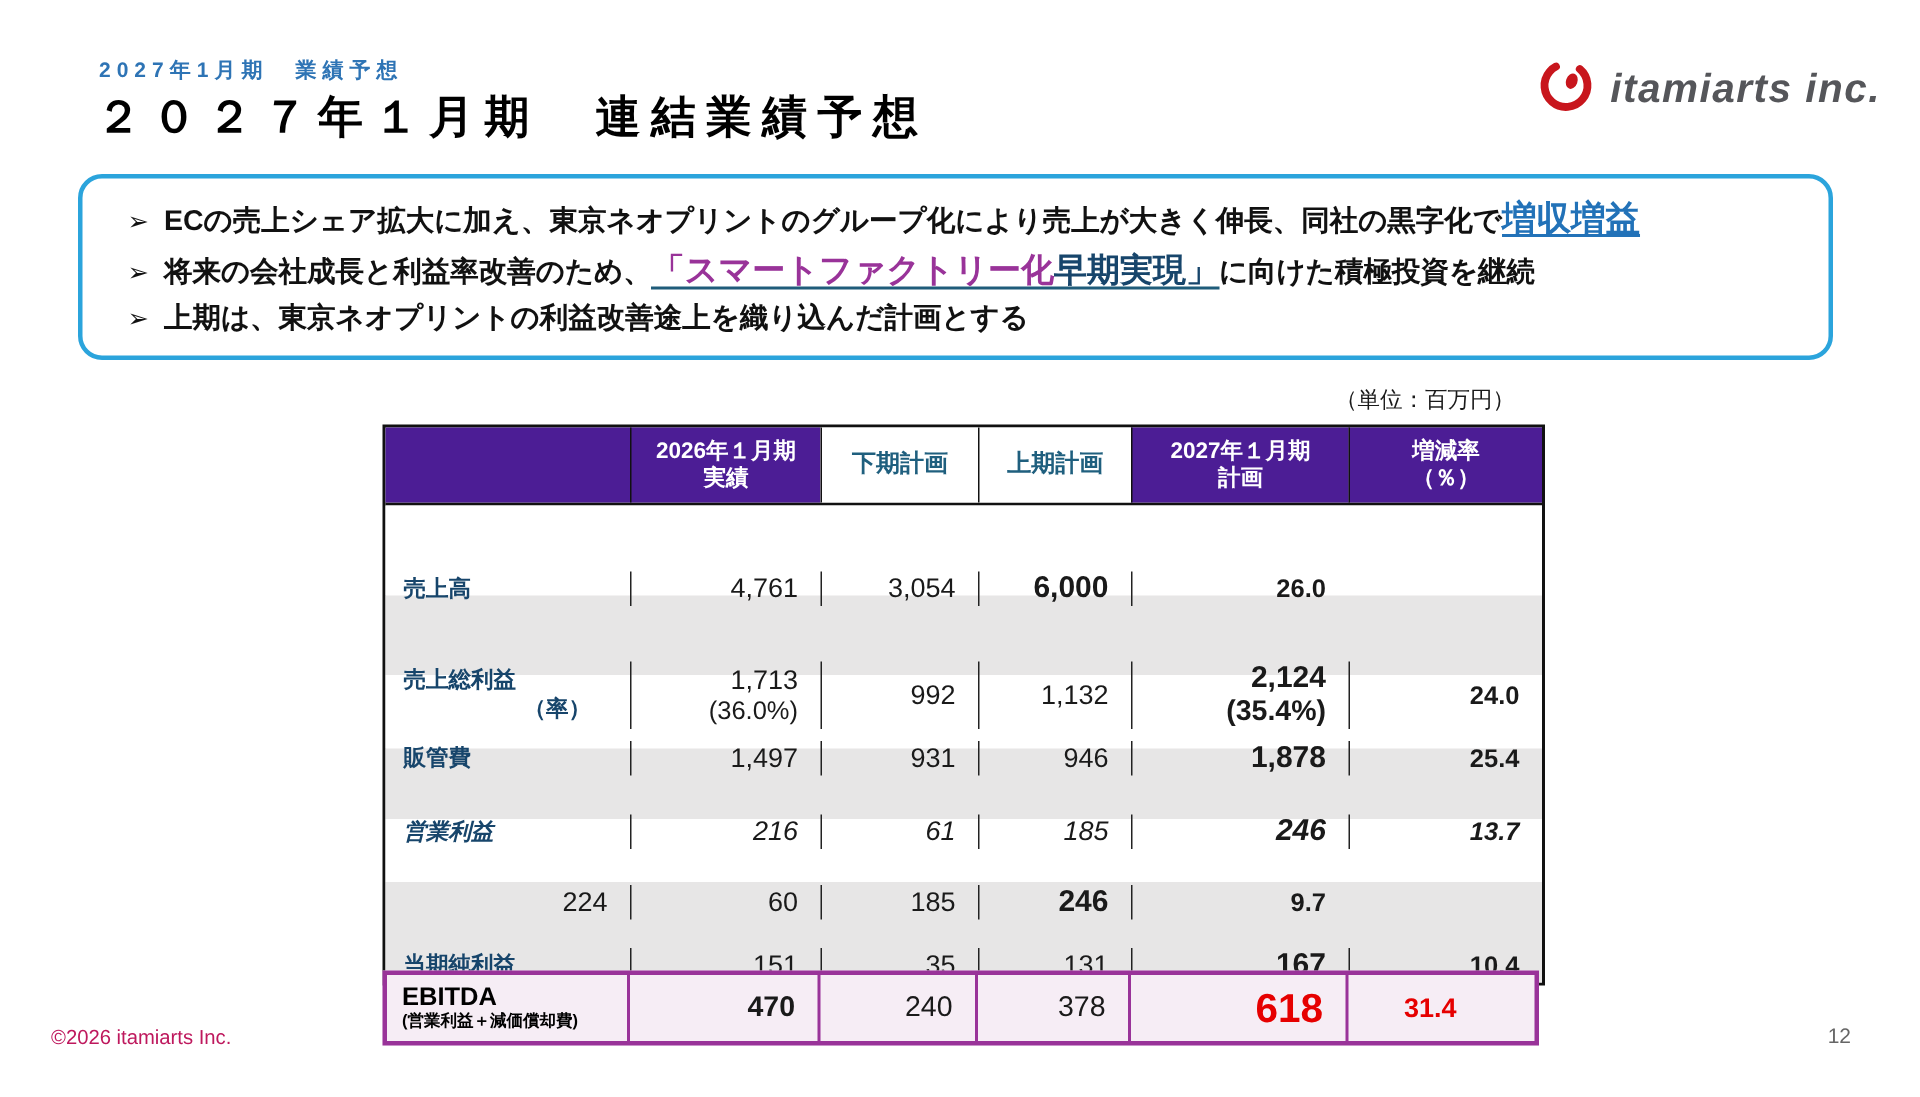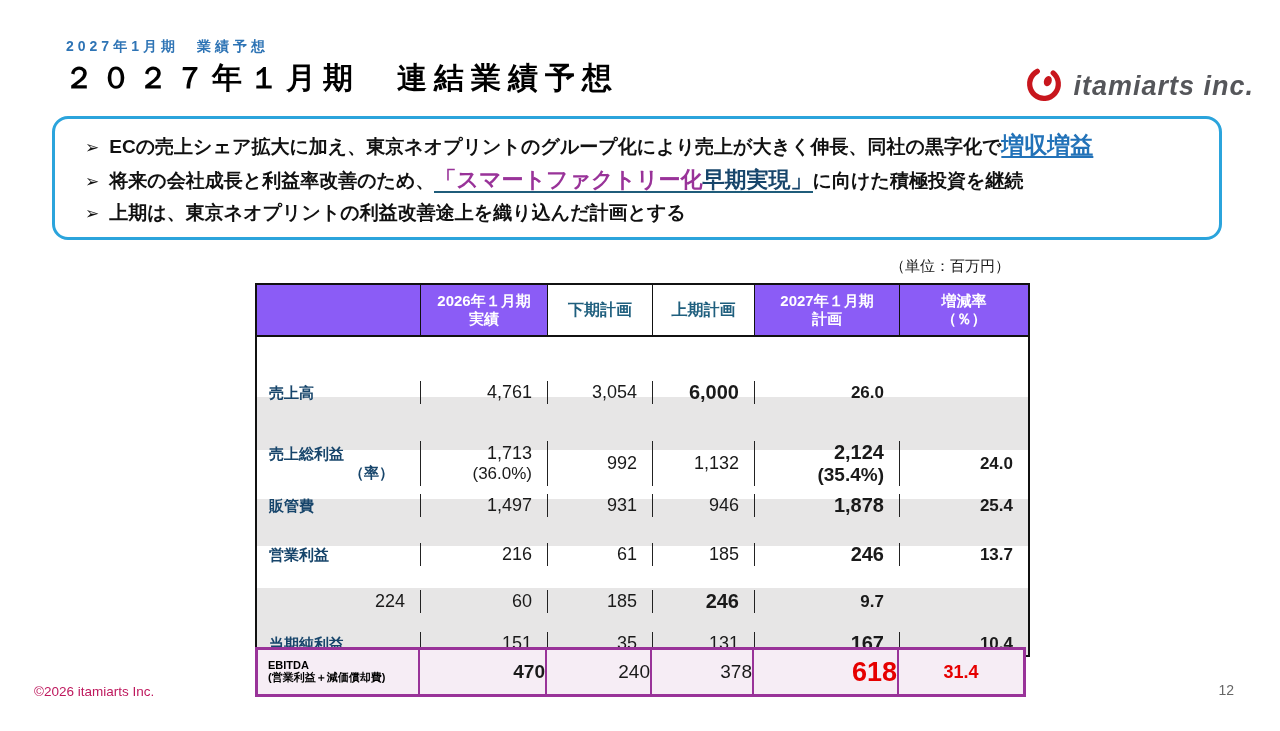--- a/index.html
+++ b/index.html
@@ -16,7 +16,7 @@
     position:absolute;left:64px;top:58px;font-size:30px;font-weight:800;
     letter-spacing:7px;color:#000;
   }
-  .logo{position:absolute;right:26px;top:63px;display:flex;align-items:center;gap:8px;}
+  .logo{position:absolute;right:26px;top:36px;display:flex;align-items:center;gap:8px;}
   .logo-text{font-size:27px;font-weight:700;font-style:italic;color:#55565A;letter-spacing:1px;}
   
   .hl-box{

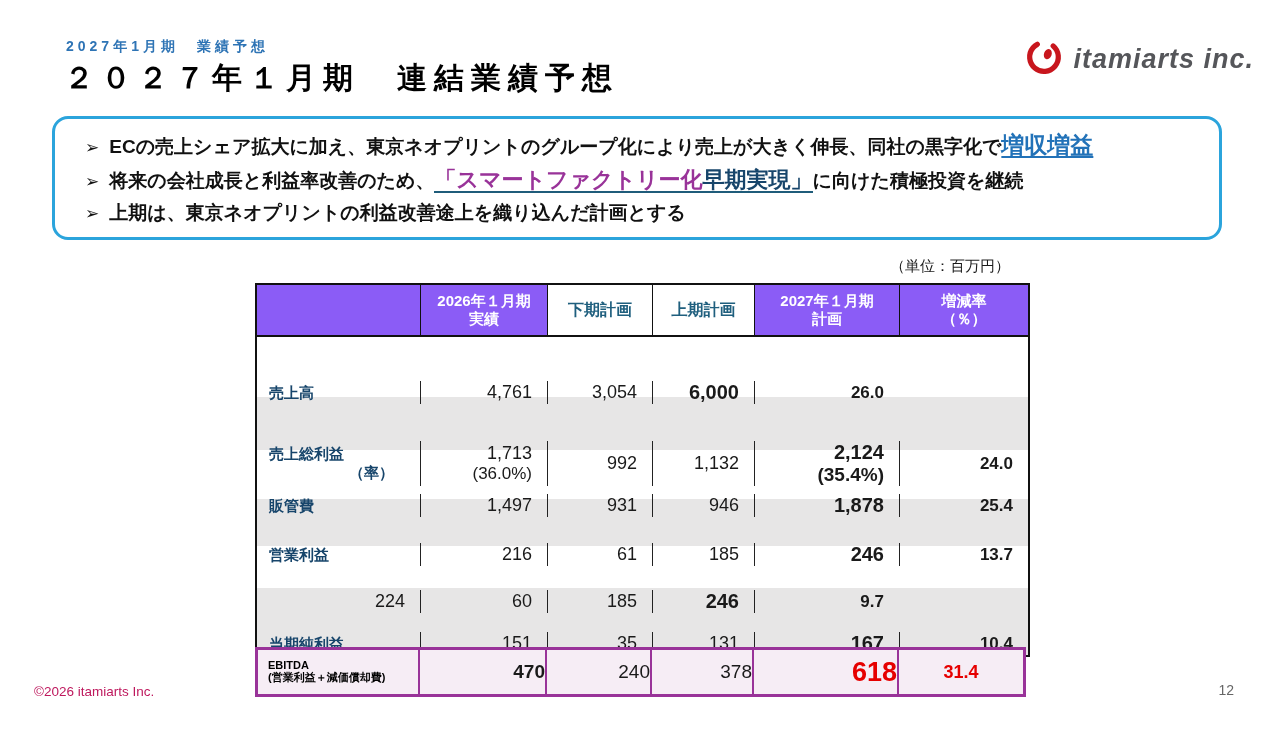--- a/index.html
+++ b/index.html
@@ -41,7 +41,7 @@
   .grid6{display:grid;grid-template-columns:163px 127px 105px 102px 145px 129px;}
   .thead{height:50px;border-bottom:2px solid #111;}
   .th{
-    background:#8b5cf6;color:#fff;font-weight:700;font-size:15px;line-height:1.2;
+    background:#4c1d95;color:#fff;font-weight:700;font-size:15px;line-height:1.2;
     display:flex;flex-direction:column;justify-content:center;align-items:center;
     border-left:1px solid #111;
   }

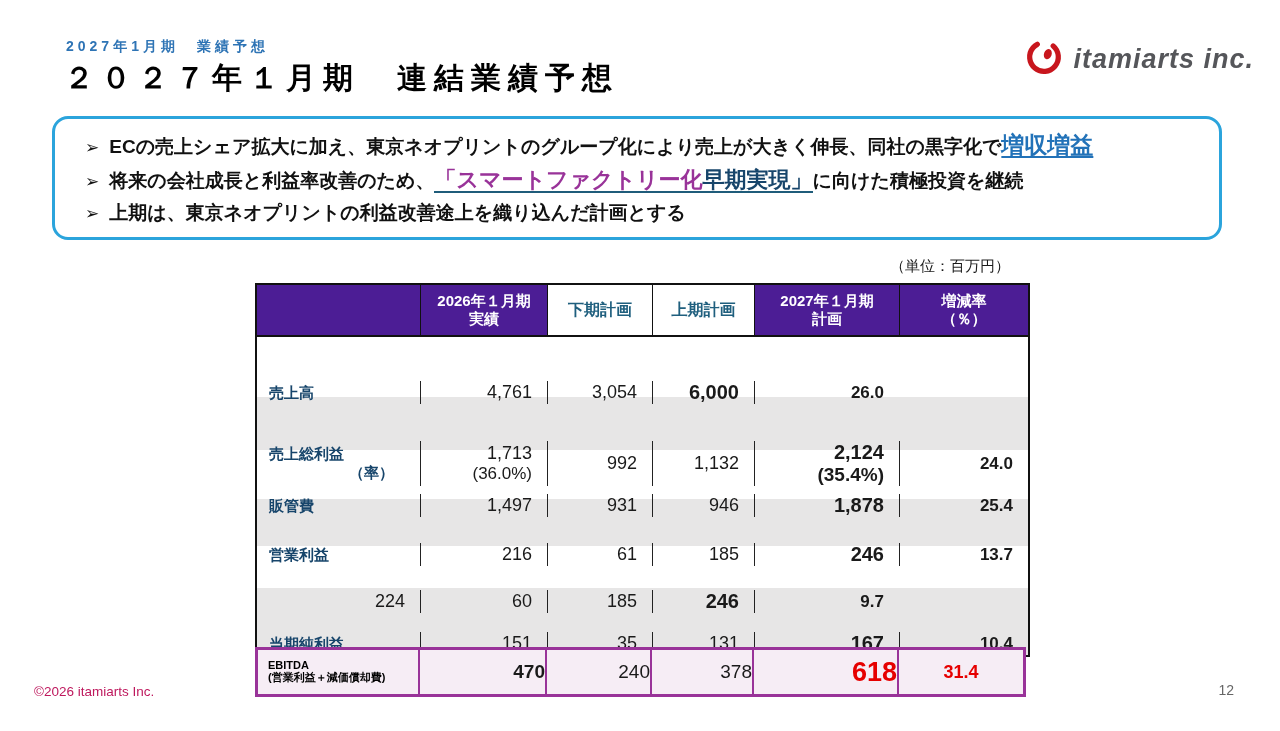--- a/index.html
+++ b/index.html
@@ -53,7 +53,7 @@
   .trow:nth-child(2){height:60px;}
   .trow:nth-child(3){height:53px;}
   .trow:nth-child(4){height:49px;}
-  .trow:nth-child(5){height:47px;}
+  .trow:nth-child(5){height:47px;font-style:italic;}
   .trow:nth-child(6){height:42px;}
   .td{
     display:flex;flex-direction:column;justify-content:center;

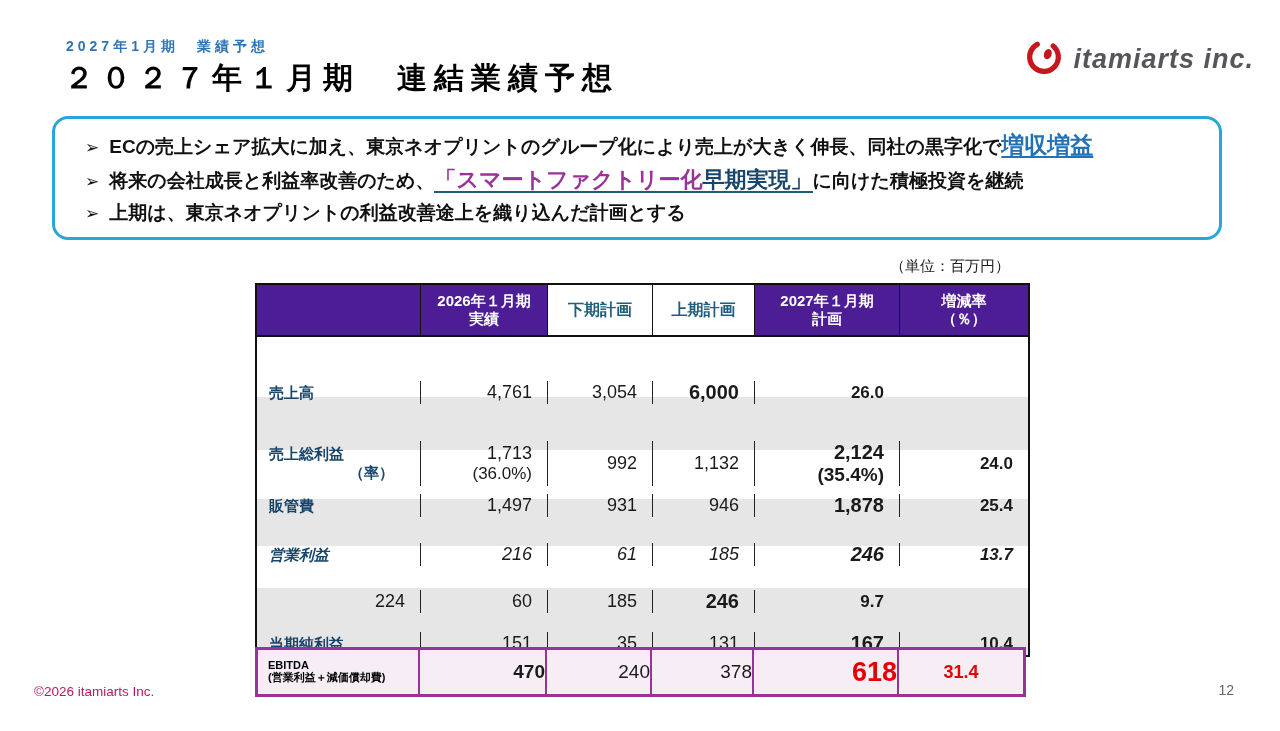--- a/index.html
+++ b/index.html
@@ -76,7 +76,7 @@
   .etd{display:flex;flex-direction:column;justify-content:center;border-left:2px solid #993399;box-sizing:border-box;}
   .etd:first-child{border-left:none;}
   .e-label{padding-left:10px;color:#000;}
-  .e-label .l1{font-size:11px;font-weight:800;line-height:1.1;}
+  .e-label .l1{font-size:17px;font-weight:800;line-height:1.1;}
   .e-label .l2{font-size:11px;font-weight:800;line-height:1.2;}
   .e-num{align-items:flex-end;padding-right:0;font-size:19px;color:#1a1a1a;}
   .e-bold{font-weight:800;}

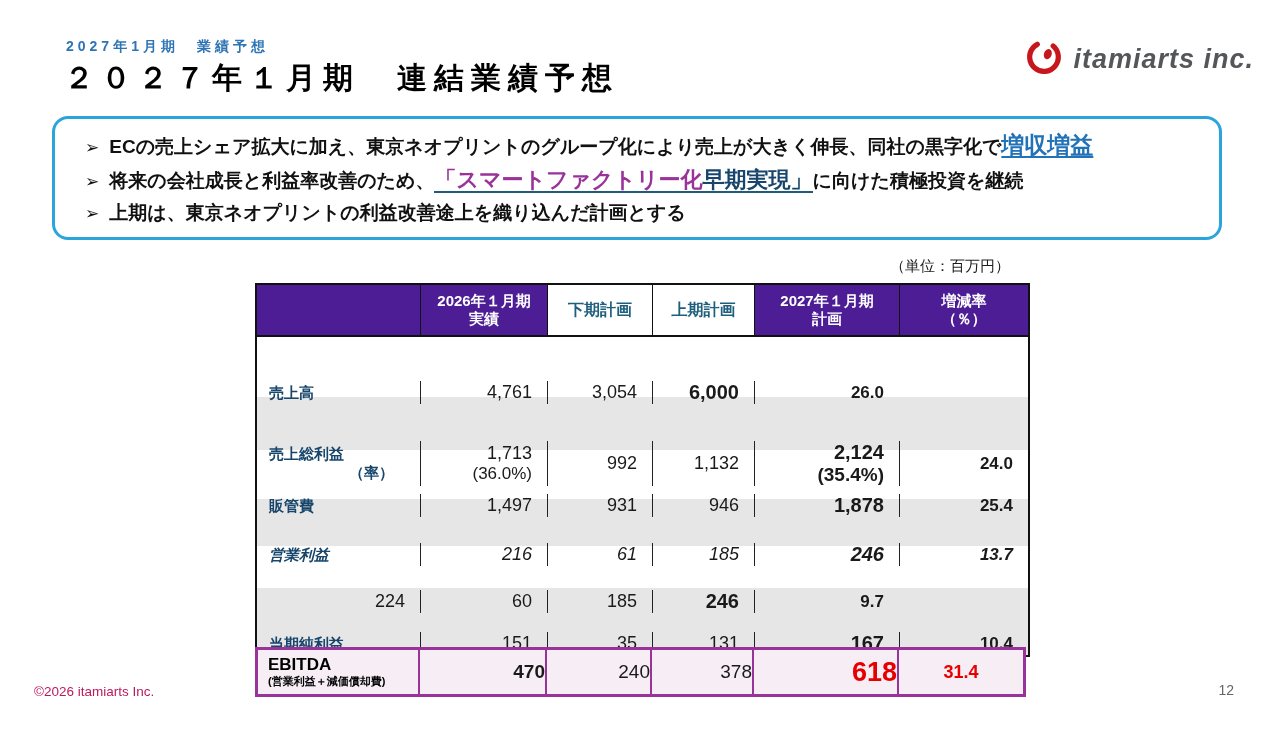--- a/index.html
+++ b/index.html
@@ -78,7 +78,7 @@
   .e-label{padding-left:10px;color:#000;}
   .e-label .l1{font-size:17px;font-weight:800;line-height:1.1;}
   .e-label .l2{font-size:11px;font-weight:800;line-height:1.2;}
-  .e-num{align-items:flex-end;padding-right:0;font-size:19px;color:#1a1a1a;}
+  .e-num{align-items:flex-end;padding-right:15px;font-size:19px;color:#1a1a1a;}
   .e-bold{font-weight:800;}
   .e-plan{font-weight:800;font-size:27px;color:#E60000;}
   .e-rate{font-weight:800;font-size:18px;color:#E60000;align-items:center;}

